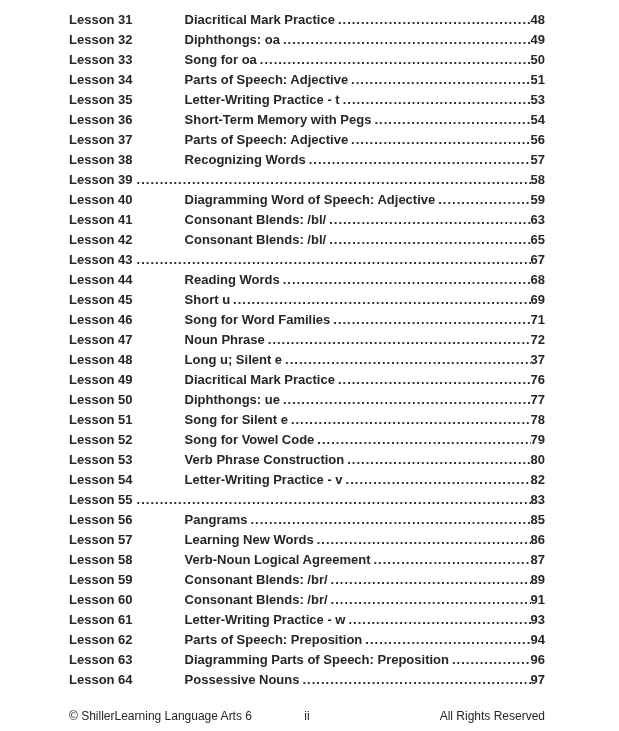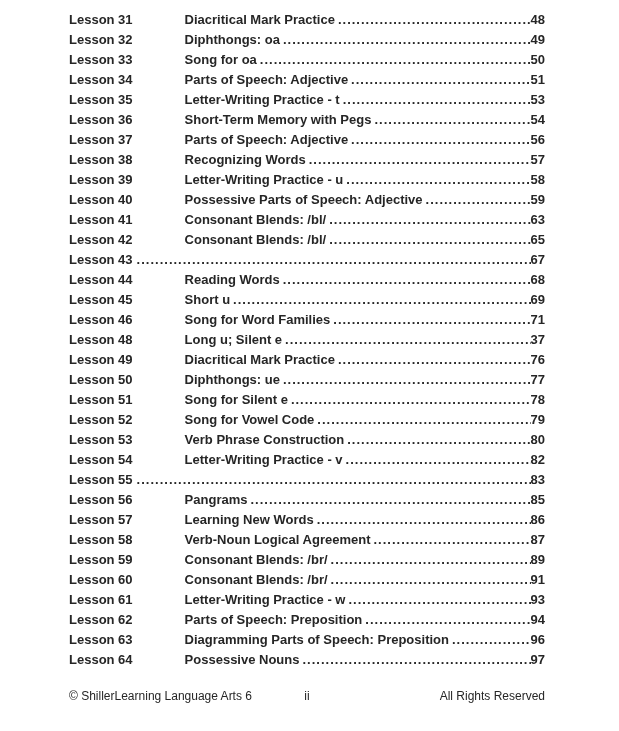--- a/index.html
+++ b/index.html
@@ -144,7 +144,6 @@
 
     <div class="toc-row">
       <span class="lesson">Lesson 39</span>
-      <span class="title">Letter-Writing Practice - u</span>
       <span class="leader"></span>
       <span class="pagenum">58</span>
     </div>

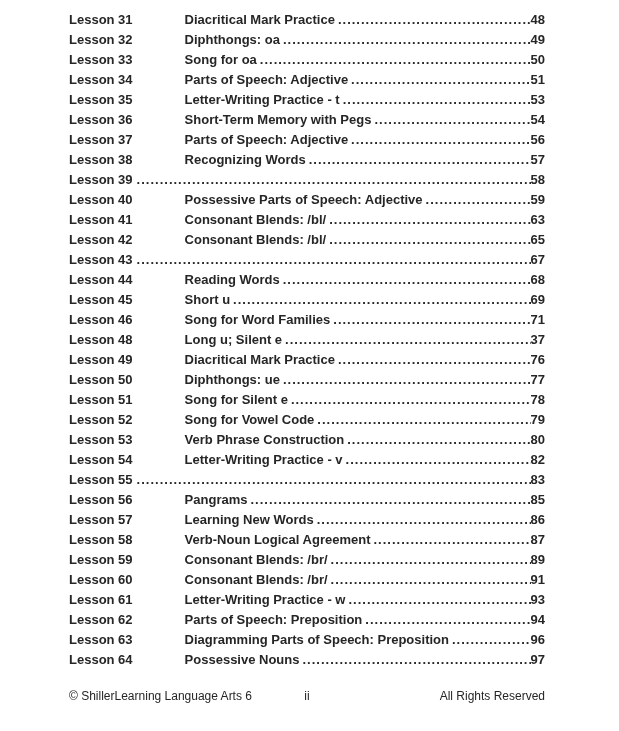--- a/index.html
+++ b/index.html
@@ -150,7 +150,7 @@
 
     <div class="toc-row">
       <span class="lesson">Lesson 40</span>
-      <span class="title">Possessive Parts of Speech: Adjective</span>
+      <span class="title">Diagramming Word of Speech: Adjective</span>
       <span class="leader"></span>
       <span class="pagenum">59</span>
     </div>

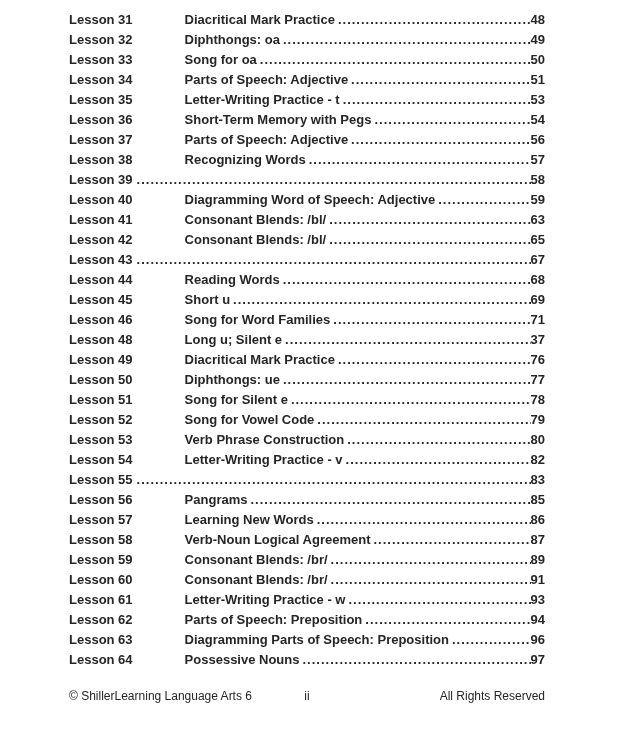--- a/index.html
+++ b/index.html
@@ -196,6 +196,12 @@
       <span class="pagenum">71</span>
     </div>
 
+    <div class="toc-row">
+      <span class="lesson">Lesson 47</span>
+      <span class="title">Noun Phrase</span>
+      <span class="leader"></span>
+      <span class="pagenum">72</span>
+    </div>
 
     <div class="toc-row">
       <span class="lesson">Lesson 48</span>

